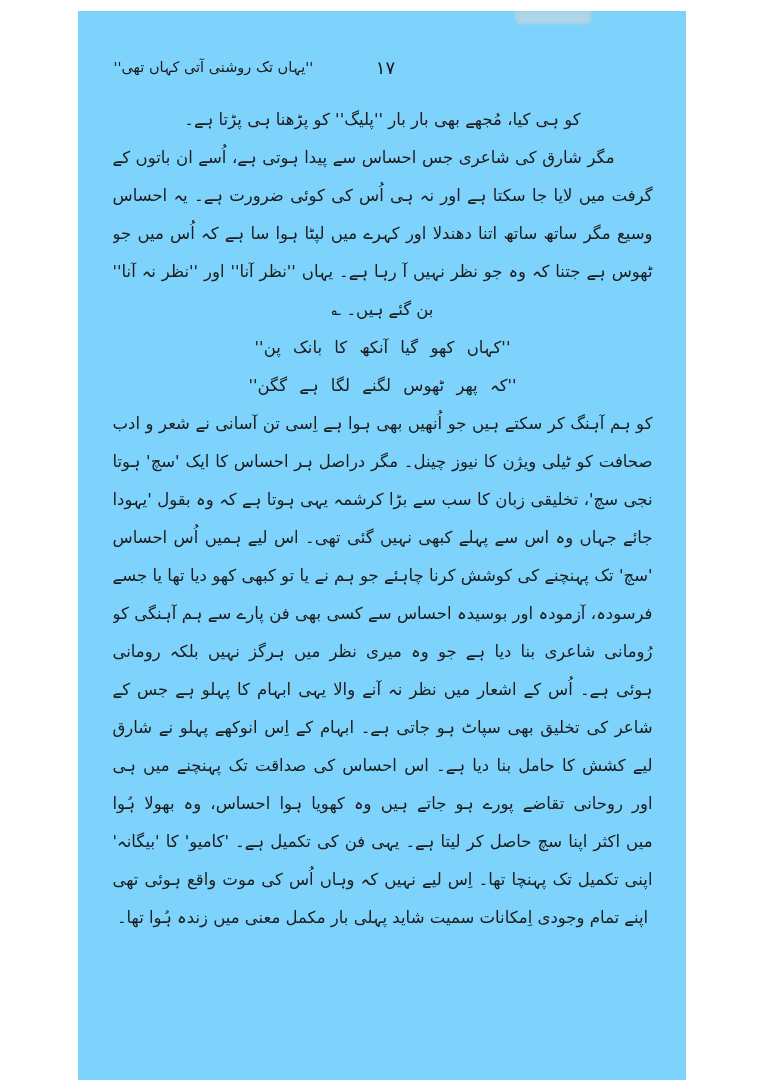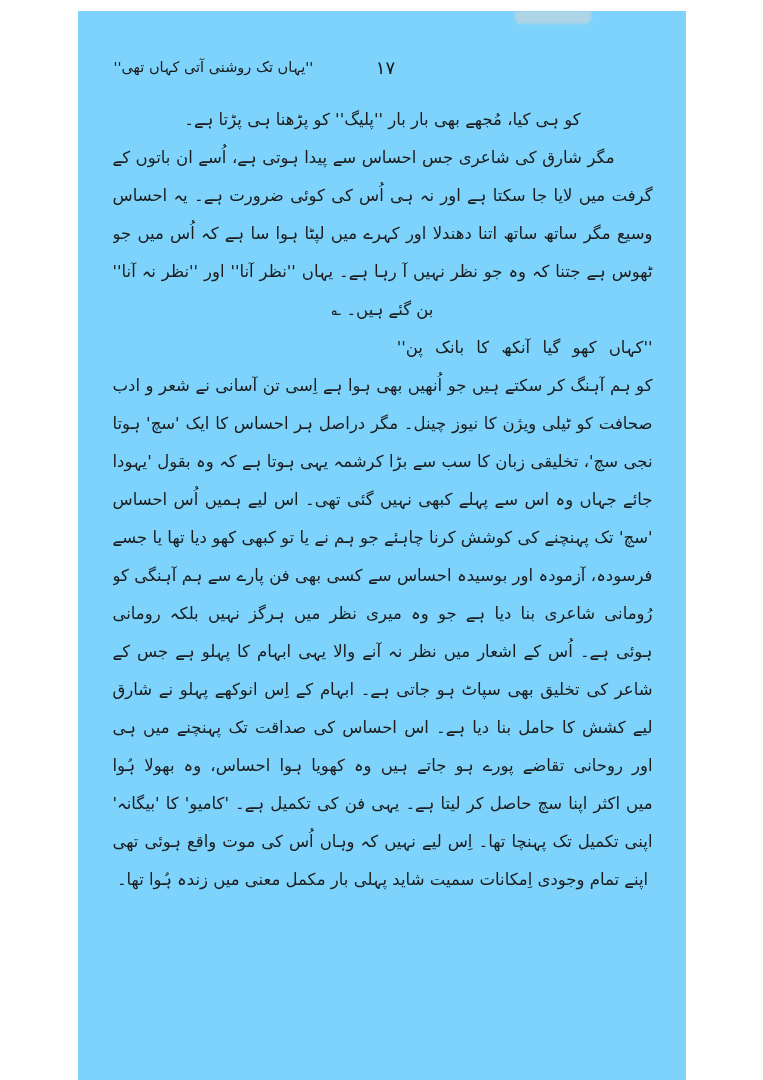--- a/index.html
+++ b/index.html
@@ -75,6 +75,7 @@
     padding-right: 38px;
   }
   .line.verse {
+    text-align: center;
     word-spacing: 7px;
     white-space: nowrap;
   }

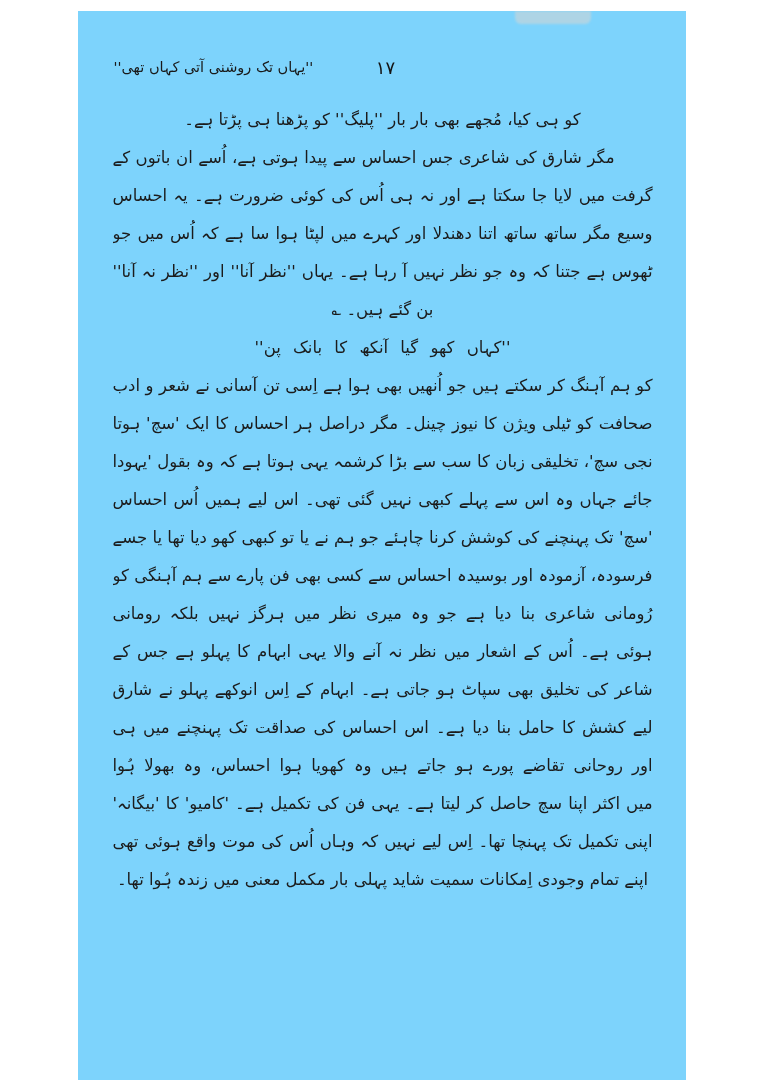--- a/index.html
+++ b/index.html
@@ -99,6 +99,7 @@
     <div class="line justify">ٹھوس ہے جتنا کہ وہ جو نظر نہیں آ رہا ہے۔ یہاں ''نظر آنا'' اور ''نظر نہ آنا'' ایک دوسرے کے مترادف</div>
     <div class="line start">بن گئے ہیں۔ ؎</div>
     <div class="line verse">''کہاں کھو گیا آنکھ کا بانک پن''</div>
+    <div class="line verse">''کہ پھر ٹھوس لگنے لگا ہے گگن''</div>
     <div class="line justify">کو ہم آہنگ کر سکتے ہیں جو اُنھیں بھی ہوا ہے اِسی تن آسانی نے شعر و ادب کو صحافت بنایا ہے اور</div>
     <div class="line justify">صحافت کو ٹیلی ویژن کا نیوز چینل۔ مگر دراصل ہر احساس کا ایک 'سچ' ہوتا ہے۔ 'اپنا بالکل ذاتی اور</div>
     <div class="line justify">نجی سچ'، تخلیقی زبان کا سب سے بڑا کرشمہ یہی ہوتا ہے کہ وہ بقول 'یہودا امی خائی' زبان کو وہاں لے</div>

